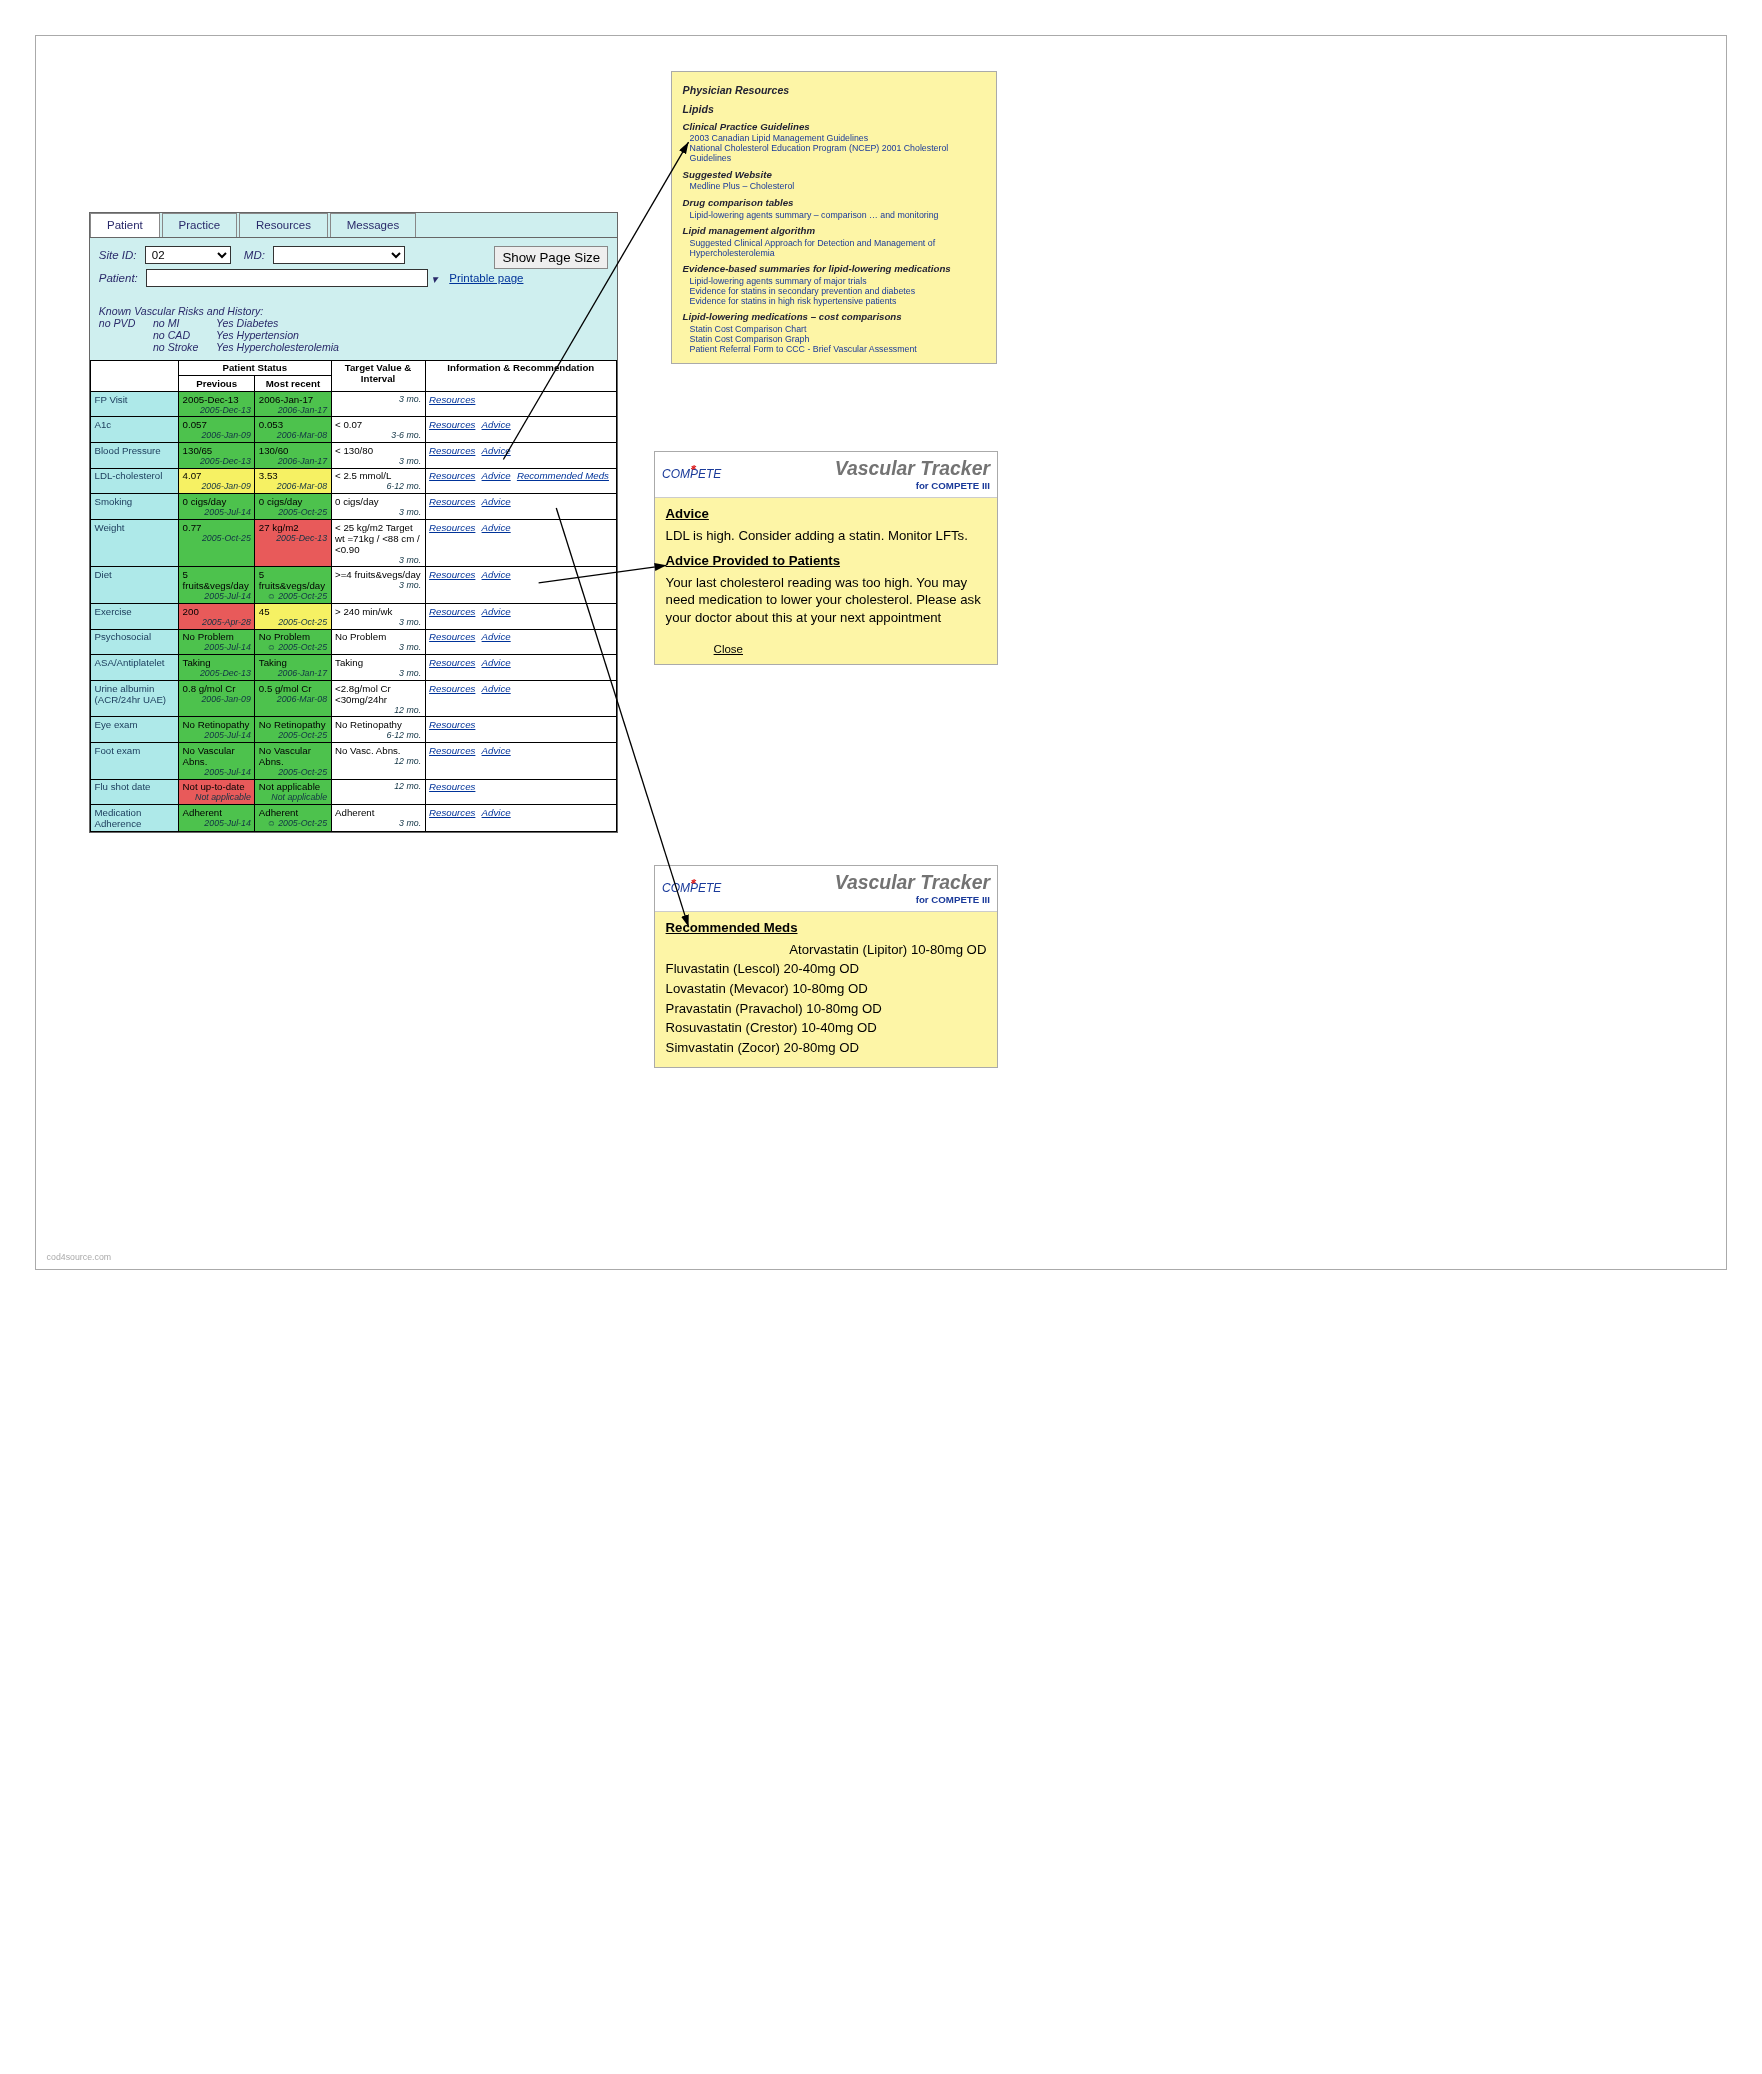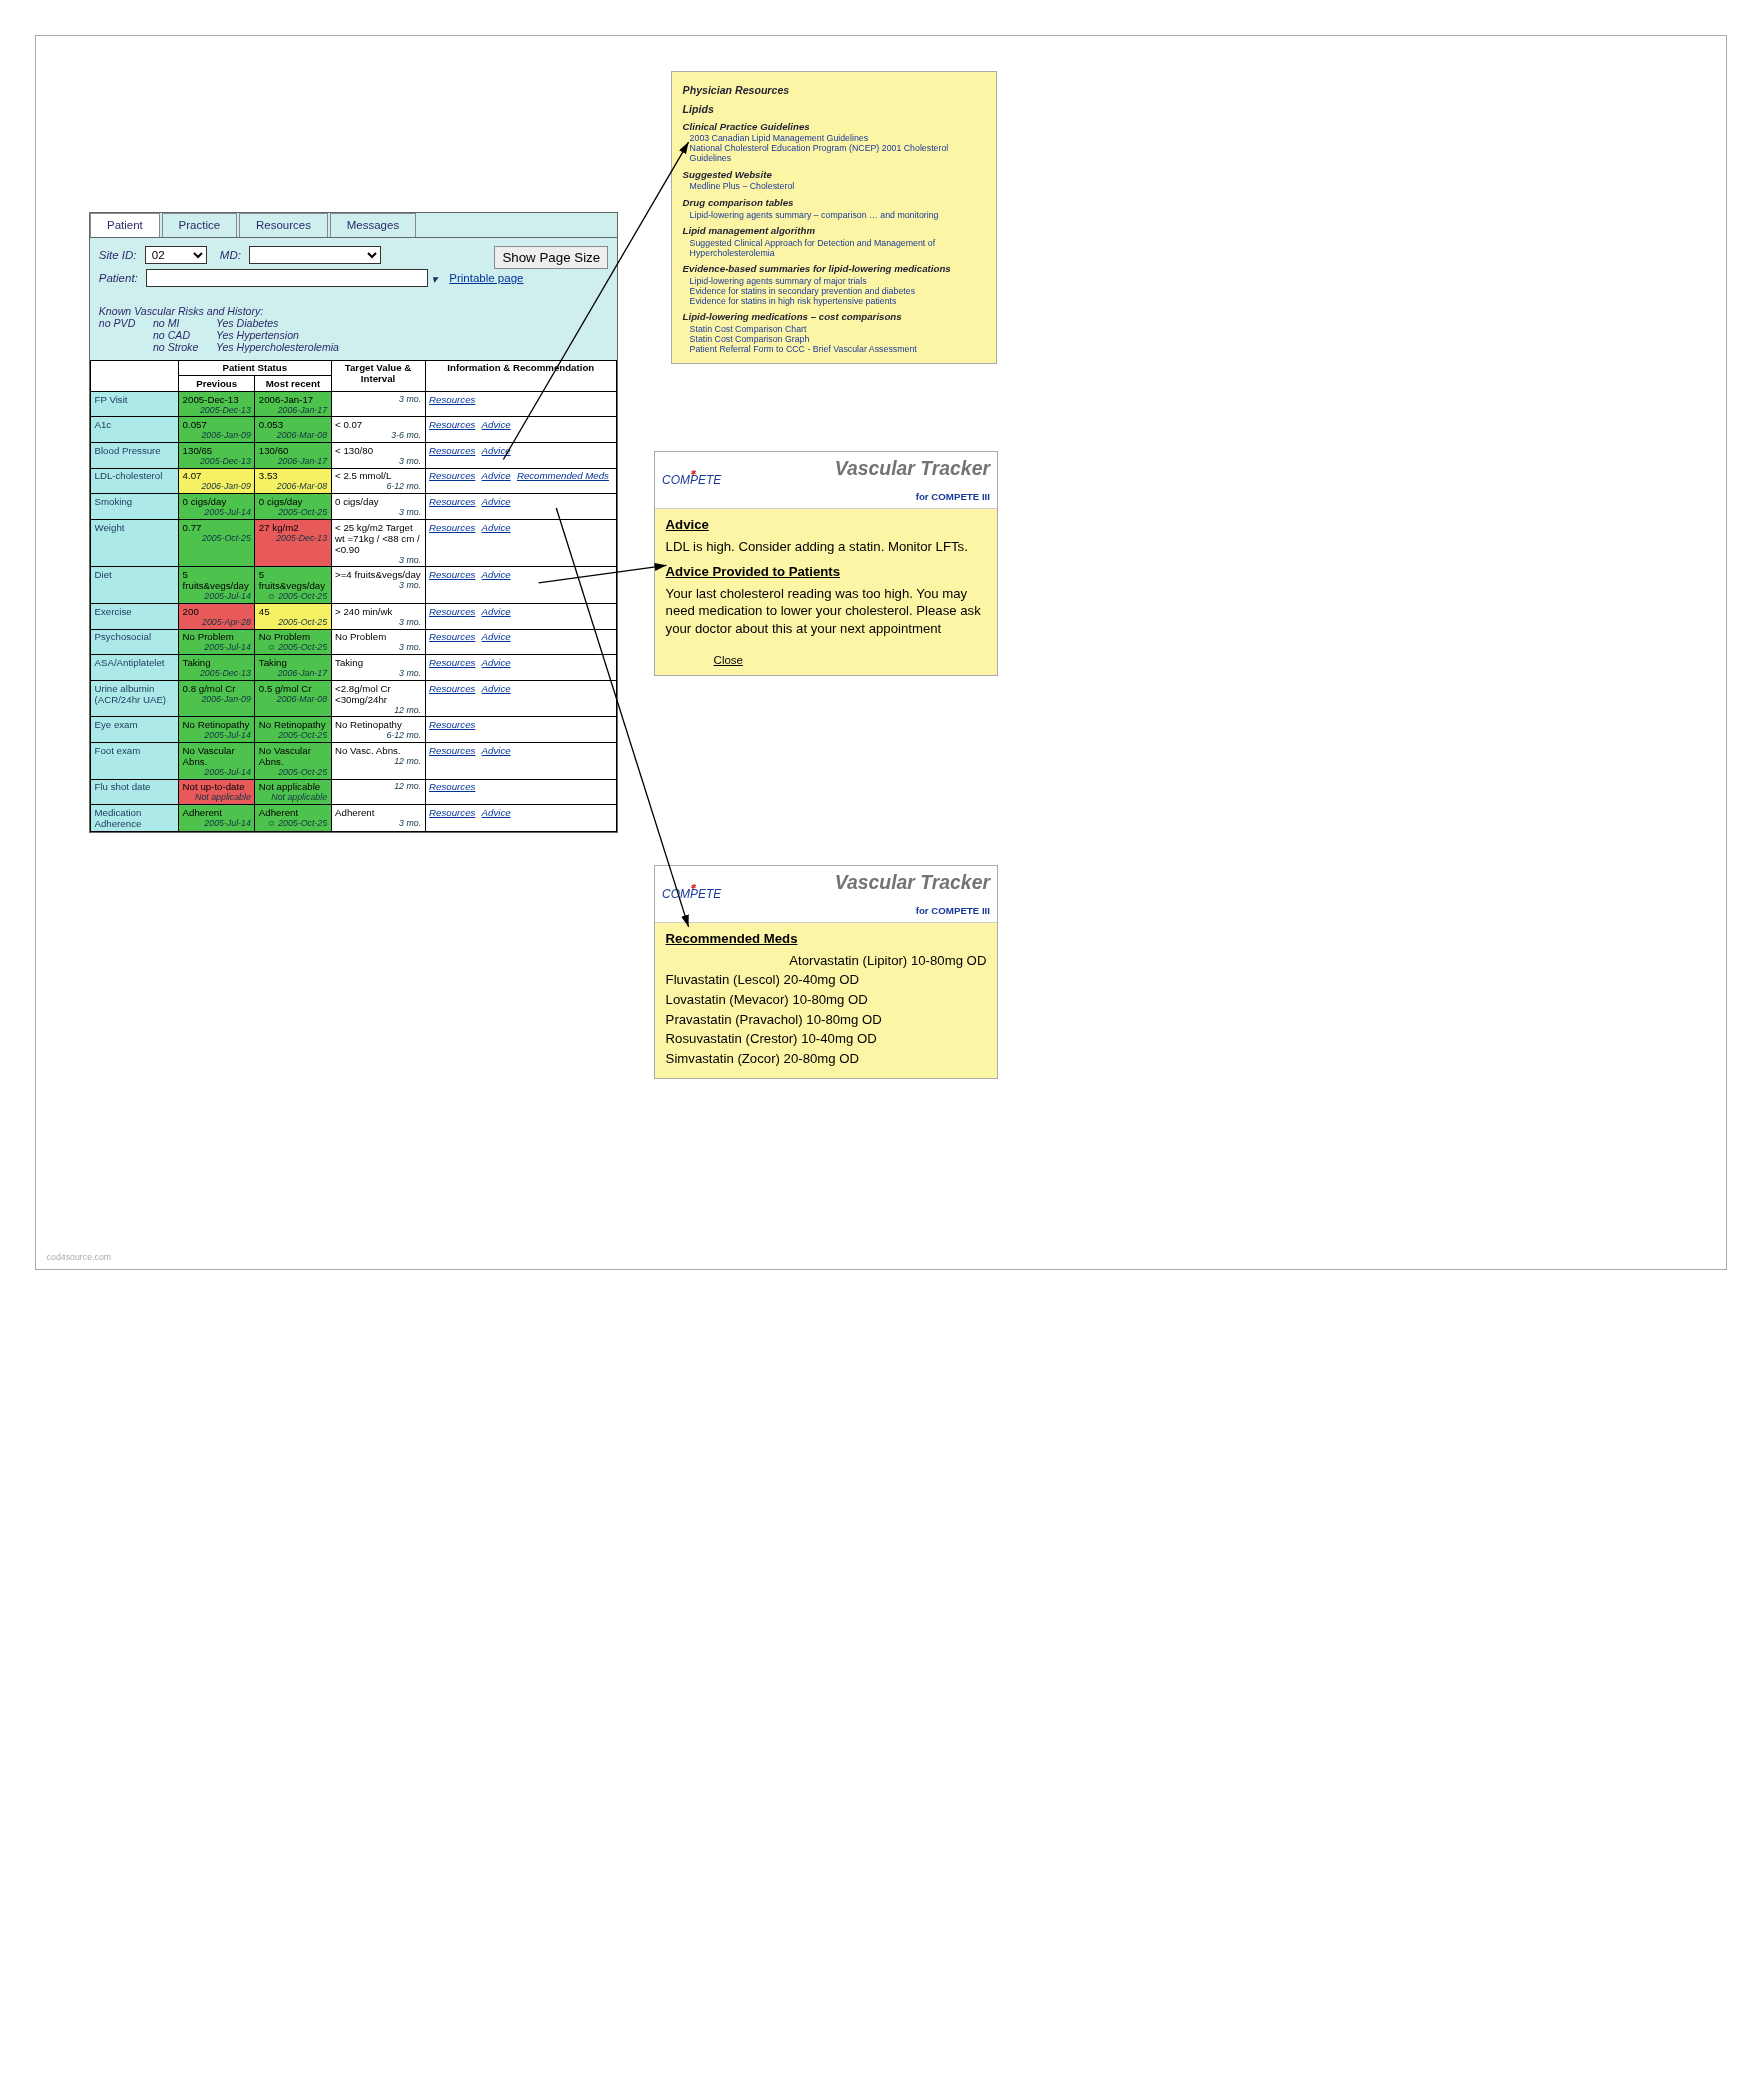--- a/index.html
+++ b/index.html
@@ -55,7 +55,7 @@
     font-size: 11.5px;
     padding: 0.9px 1.8px;
   }
-  .filters .siteid { width: 62px; }
+  .filters .siteid { width: 86px; }
   .filters .md { width: 132px; }
   .filters .patient-input { width: 282px; background: #b6d9f3; height:17.6px; }
   .btn-showpage {

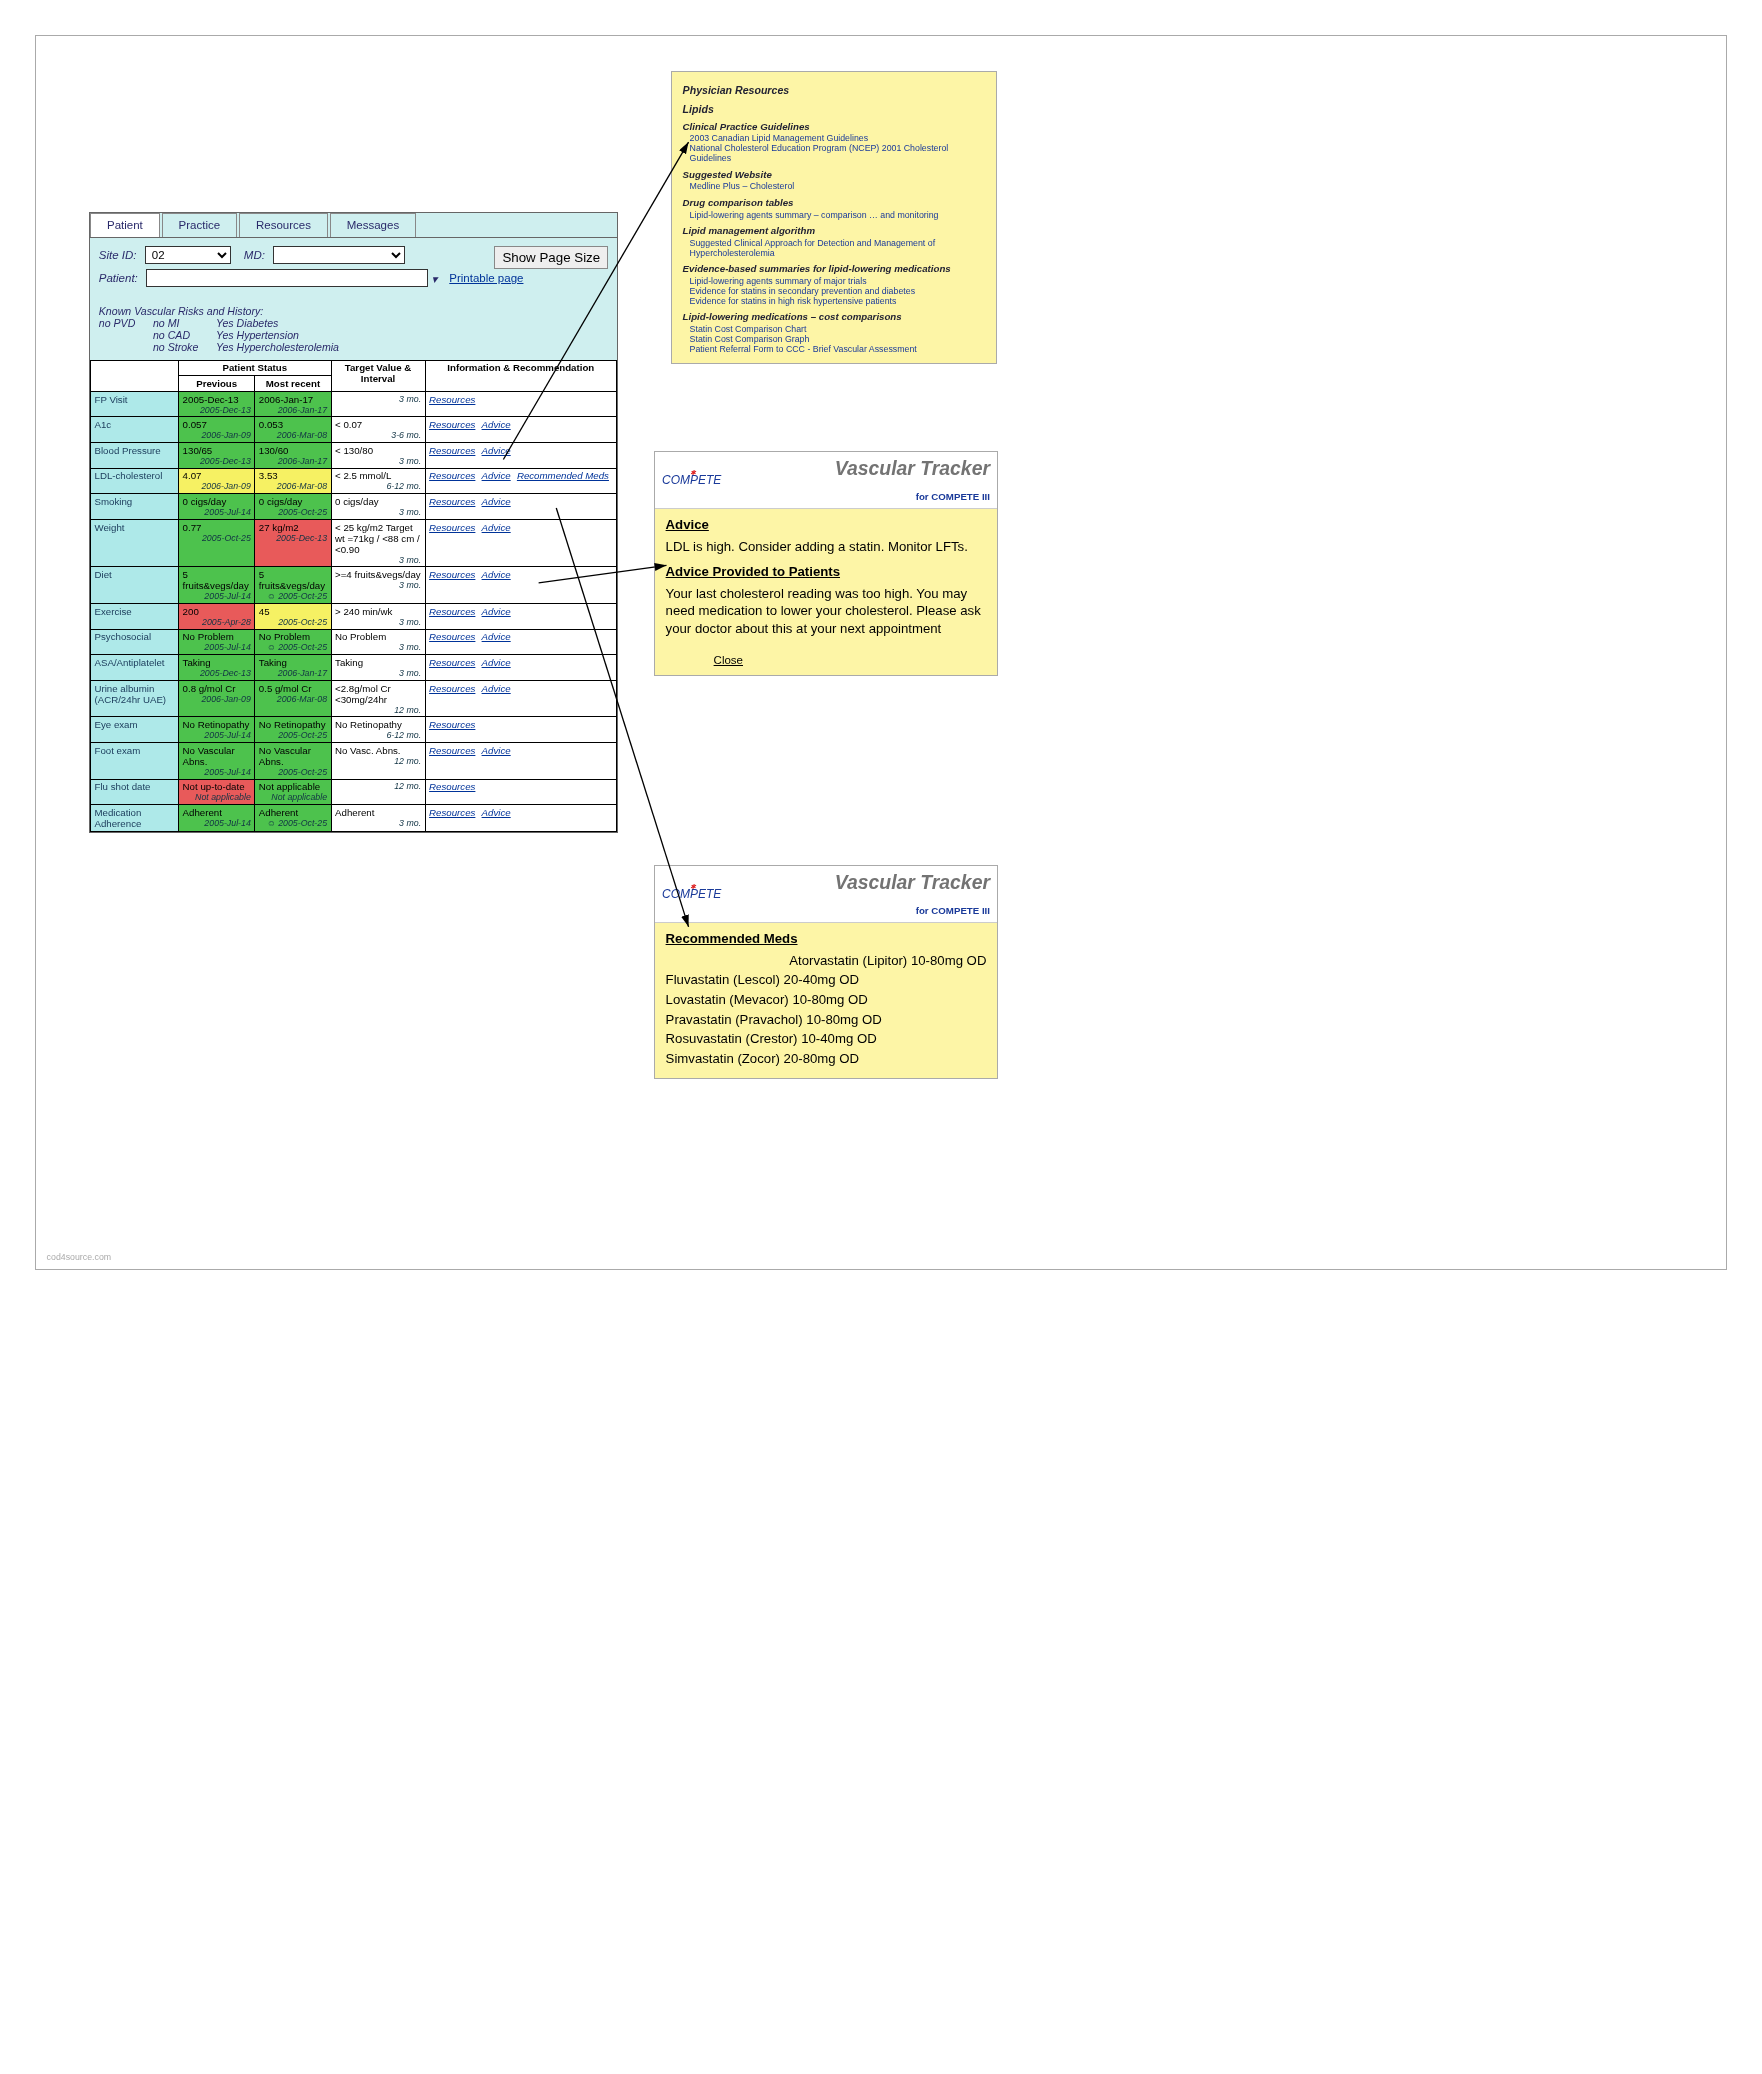--- a/index.html
+++ b/index.html
@@ -110,7 +110,7 @@
   .panel-meds { left: 618px; top: 829px; width: 344px; }
   .tracker-header { background:#fff; padding:5.3px 7px; margin:-8.8px -10.6px 8.8px -10.6px; border-bottom:0.9px solid #ccc; display:flex; justify-content:space-between; align-items:center;}
   .tracker-title { font-size:19.4px; font-style:italic; font-weight:bold; color:#737373; text-align:right;}
-  .tracker-sub { font-size:9.7px; color:#1a3a9a; font-weight:bold;margin-top:11px;}
+  .tracker-sub { font-size:9.7px; color:#1a3a9a; font-weight:bold;}
   .compete-logo { font-size:12px; font-style:italic; color:#1a3a9a; position:relative;}
   .compete-logo::before { content:"✱"; color:#d22; font-size:7px; position:absolute; top:-3.5px; left:28px;}
   .panel-advice h4, .panel-meds h4 { text-decoration:underline; margin:8.8px 0 5.3px 0; font-size:13.2px;}

